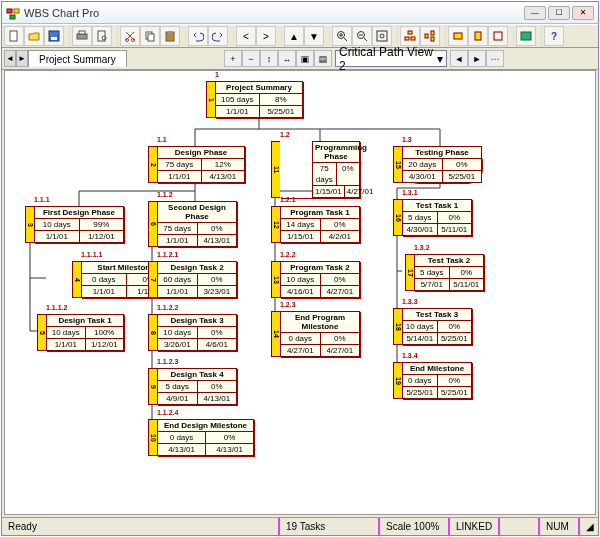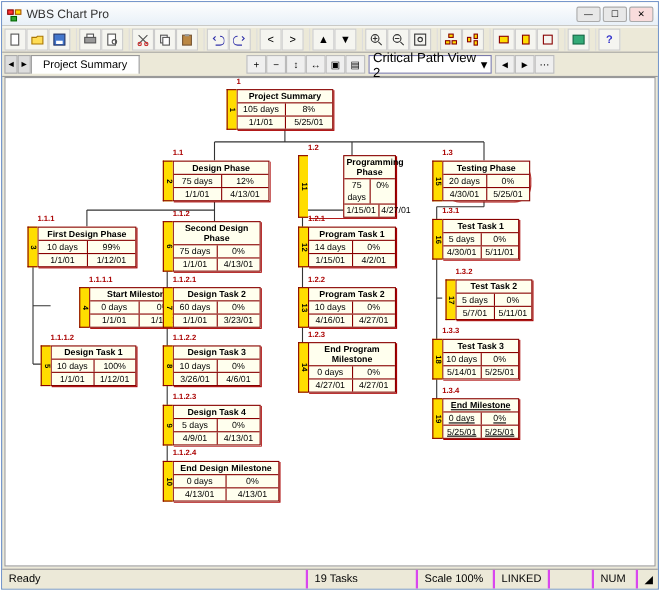--- a/index.html
+++ b/index.html
@@ -502,7 +502,7 @@
             </div>
           </div>
         </div>
-        <div class="node" style="left: 397px; top: 291px; width: 70px; text-decoration: underline;">
+        <div class="node" style="left: 397px; top: 291px; width: 70px;">
           <div class="node-wbs">1.3.4</div>
           <div class="node-side">19</div>
           <div class="node-body">

